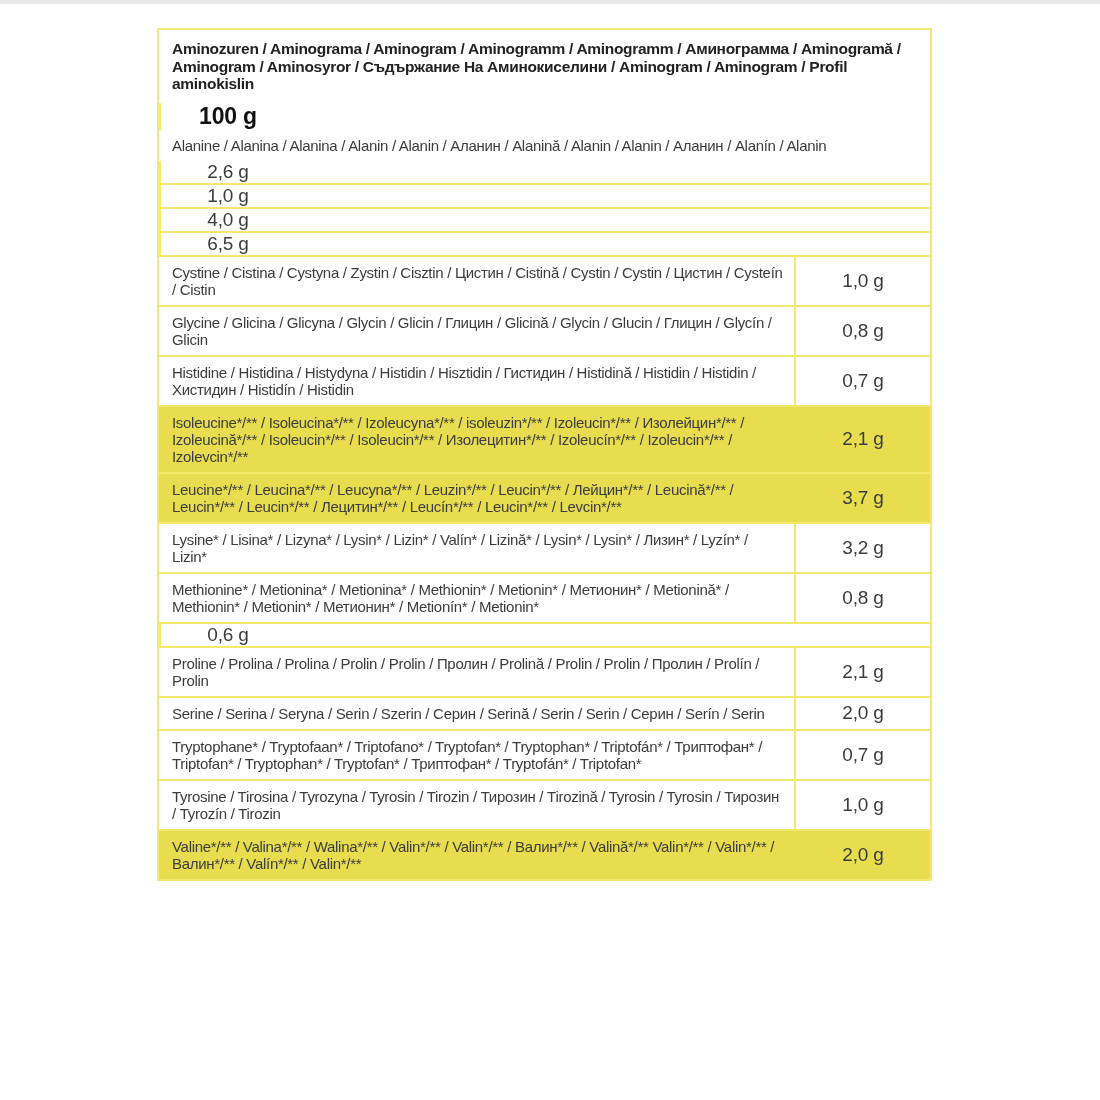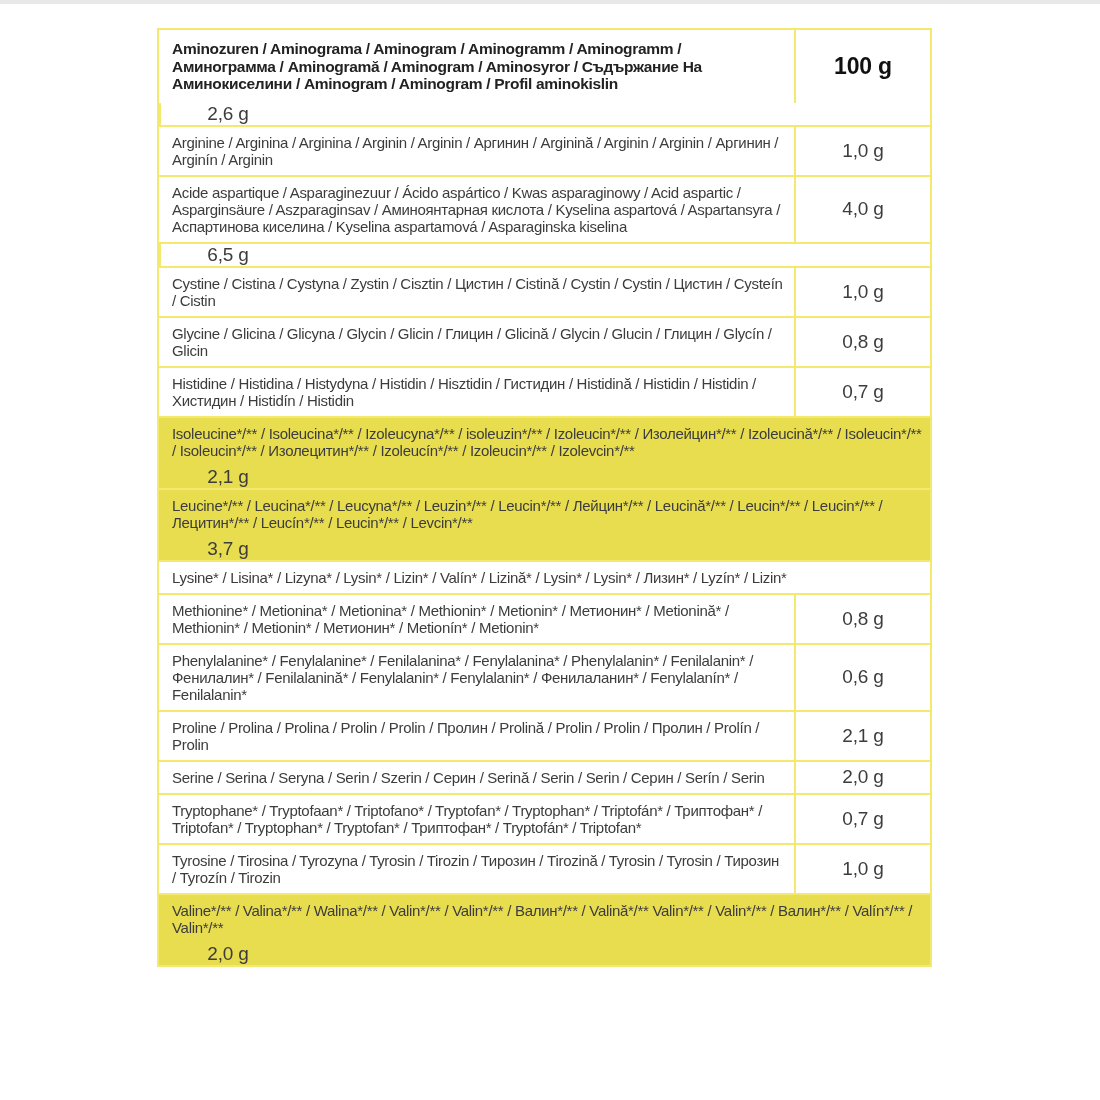--- a/index.html
+++ b/index.html
@@ -35,7 +35,7 @@
     display: flex;
     border-top: 2px solid var(--border);
   }
-  .row:first-child { border-top: none; }
+  .row:first-child { border-top: none; flex-direction: column; }
   .cell {
     box-sizing: border-box;
   }

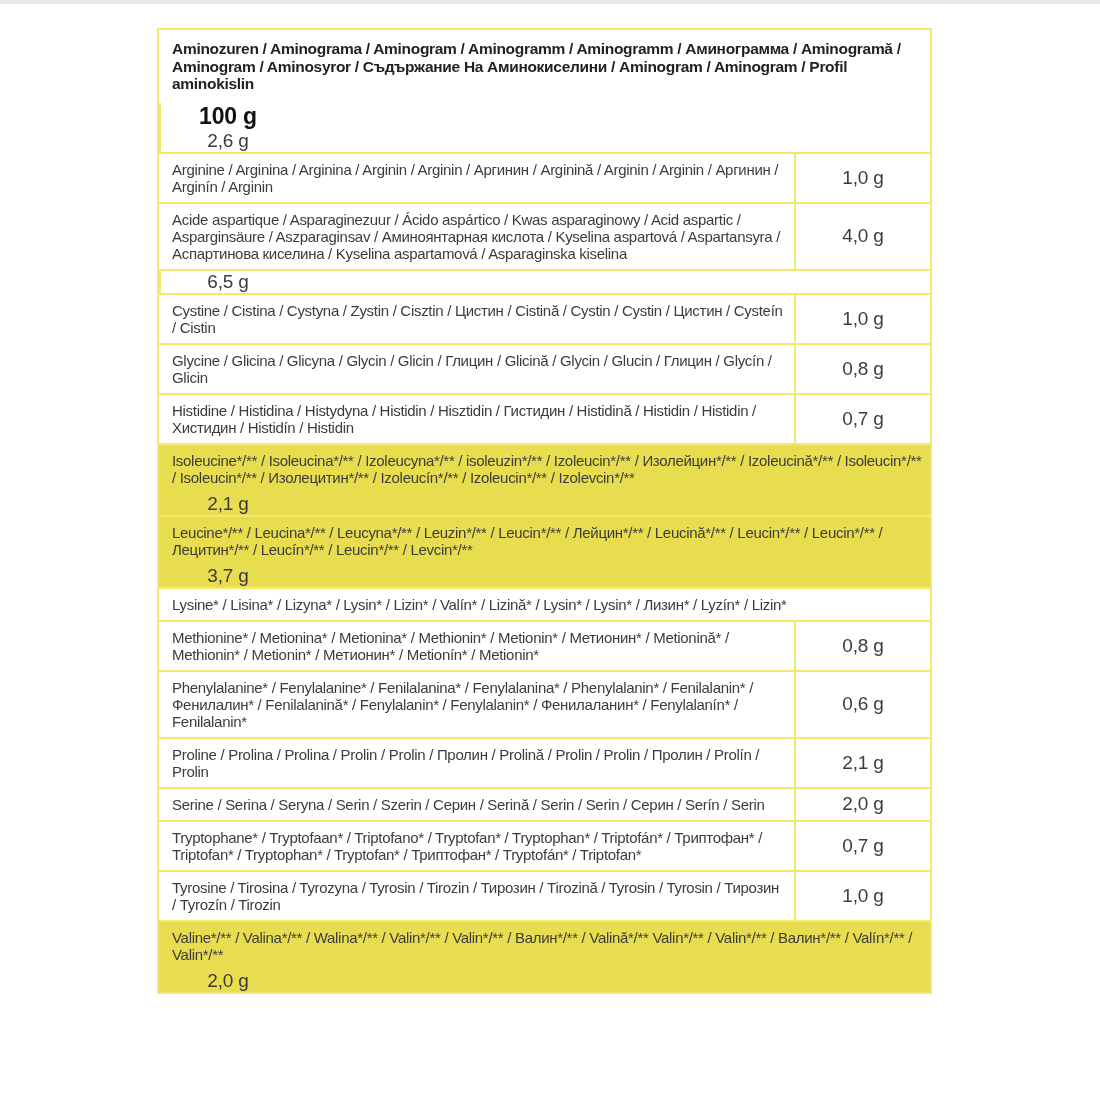--- a/index.html
+++ b/index.html
@@ -85,6 +85,7 @@
   </div>
   <div>
       <div class="row">
+        <div class="cell label">Alanine / Alanina / Alanina / Alanin / Alanin / Аланин / Alanină / Alanin / Alanin / Аланин / Alanín / Alanin</div>
         <div class="cell value">2,6 g</div>
       </div>
       <div class="row">

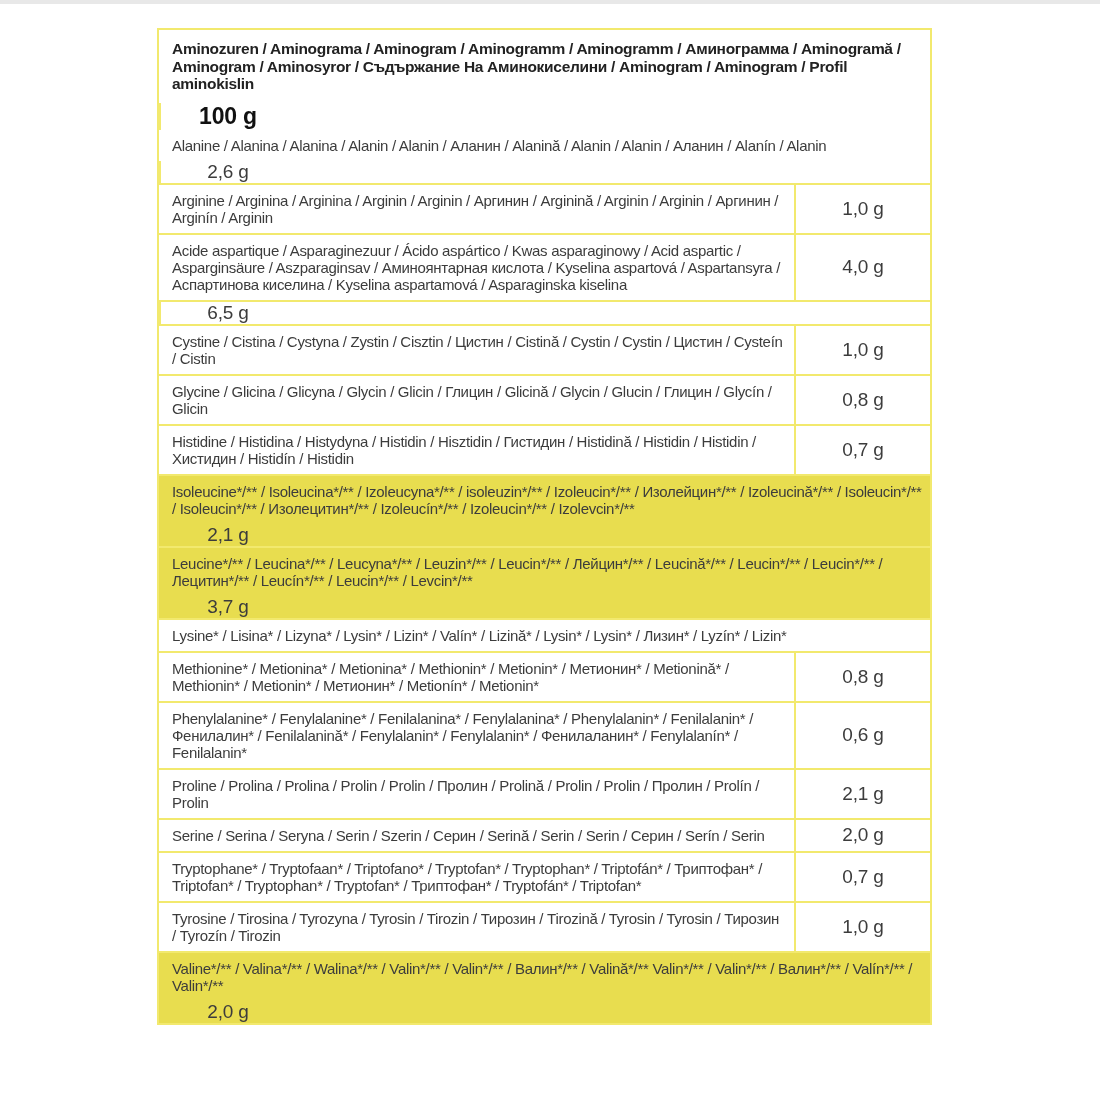--- a/index.html
+++ b/index.html
@@ -89,7 +89,6 @@
         <div class="cell value">2,6 g</div>
       </div>
       <div class="row">
-        <div class="cell label">Arginine / Arginina / Arginina / Arginin / Arginin / Аргинин / Arginină / Arginin / Arginin / Аргинин / Arginín / Arginin</div>
         <div class="cell value">1,0 g</div>
       </div>
       <div class="row">

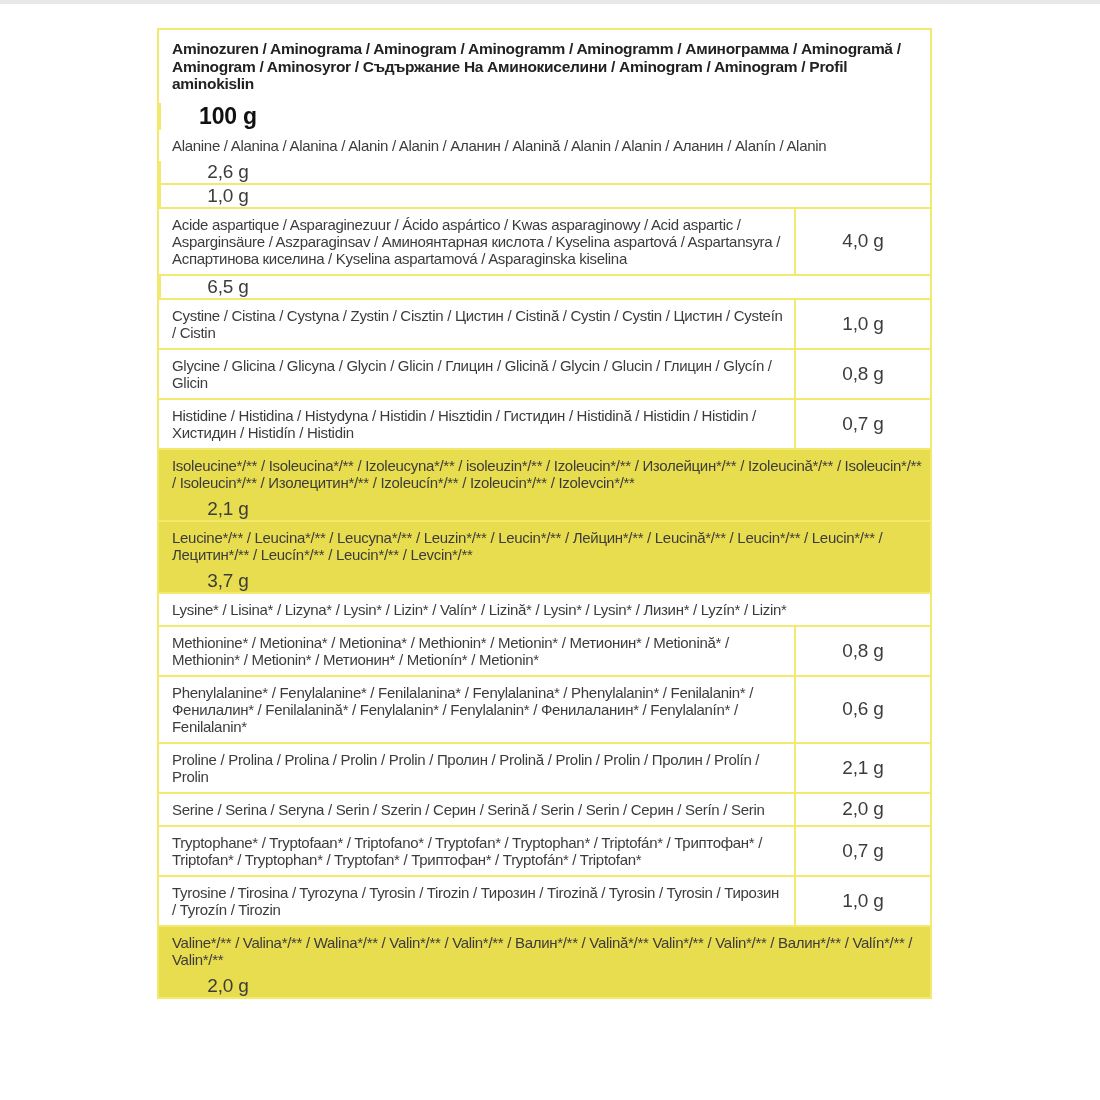--- a/index.html
+++ b/index.html
@@ -92,7 +92,6 @@
         <div class="cell value">1,0 g</div>
       </div>
       <div class="row">
-        <div class="cell label">Acide aspartique / Asparaginezuur / Ácido aspártico / Kwas asparaginowy / Acid aspartic / Asparginsäure / Aszparaginsav / Аминоянтарная кислота / Kyselina aspartová / Aspartansyra / Аспартинова киселина / Kyselina aspartamová / Asparaginska kiselina</div>
         <div class="cell value">4,0 g</div>
       </div>
       <div class="row">

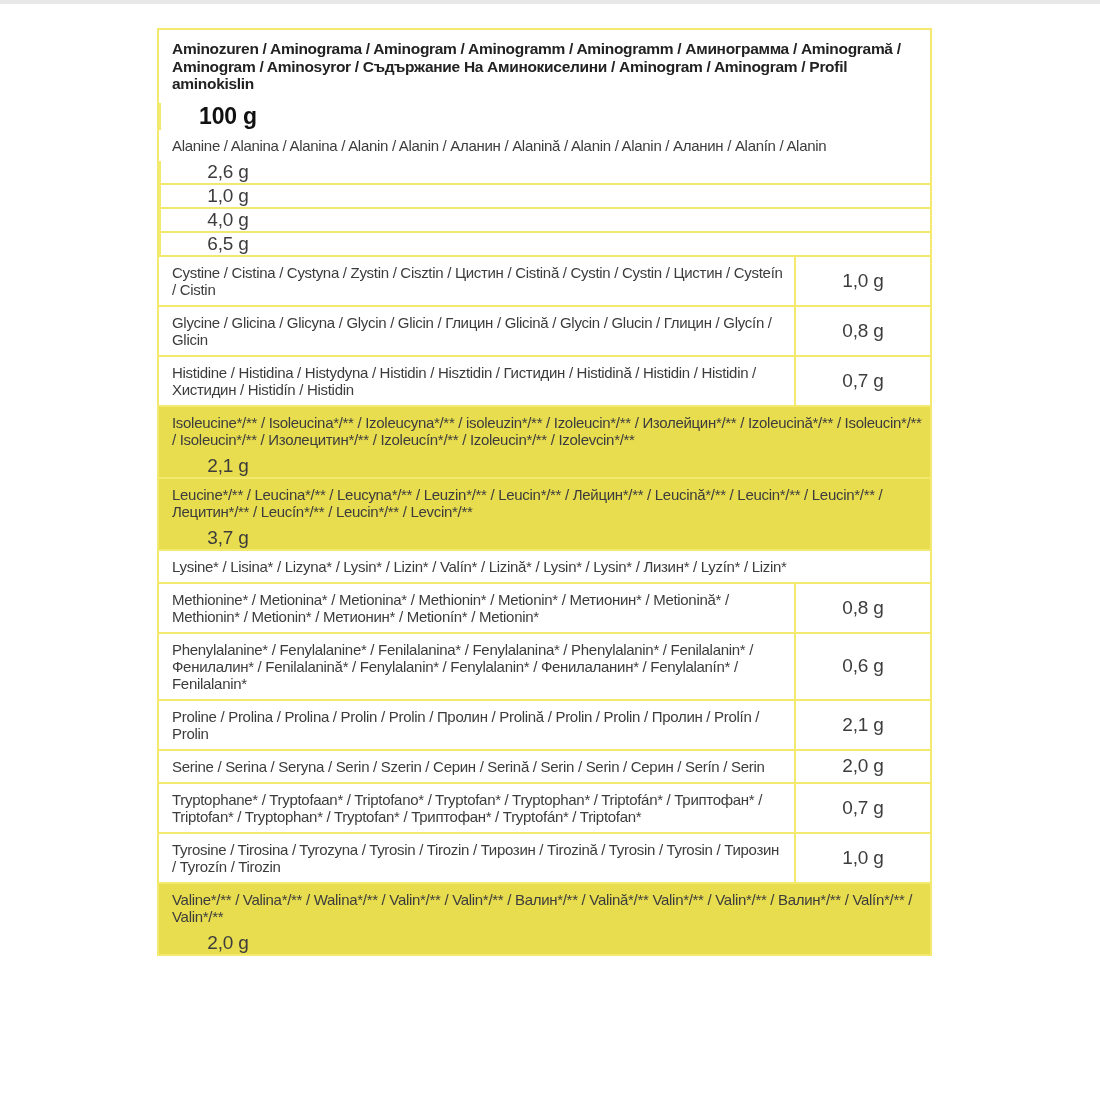--- a/index.html
+++ b/index.html
@@ -57,7 +57,7 @@
     letter-spacing: -0.2px;
     color: var(--text);
   }
-  .row.hl { background: var(--highlight); flex-direction: column; }
+  .row.hl { background: var(--highlight); }
   .row.hl .cell.value { border-left-color: var(--highlight); }
   .row.header .cell.label {
     font-weight: bold;

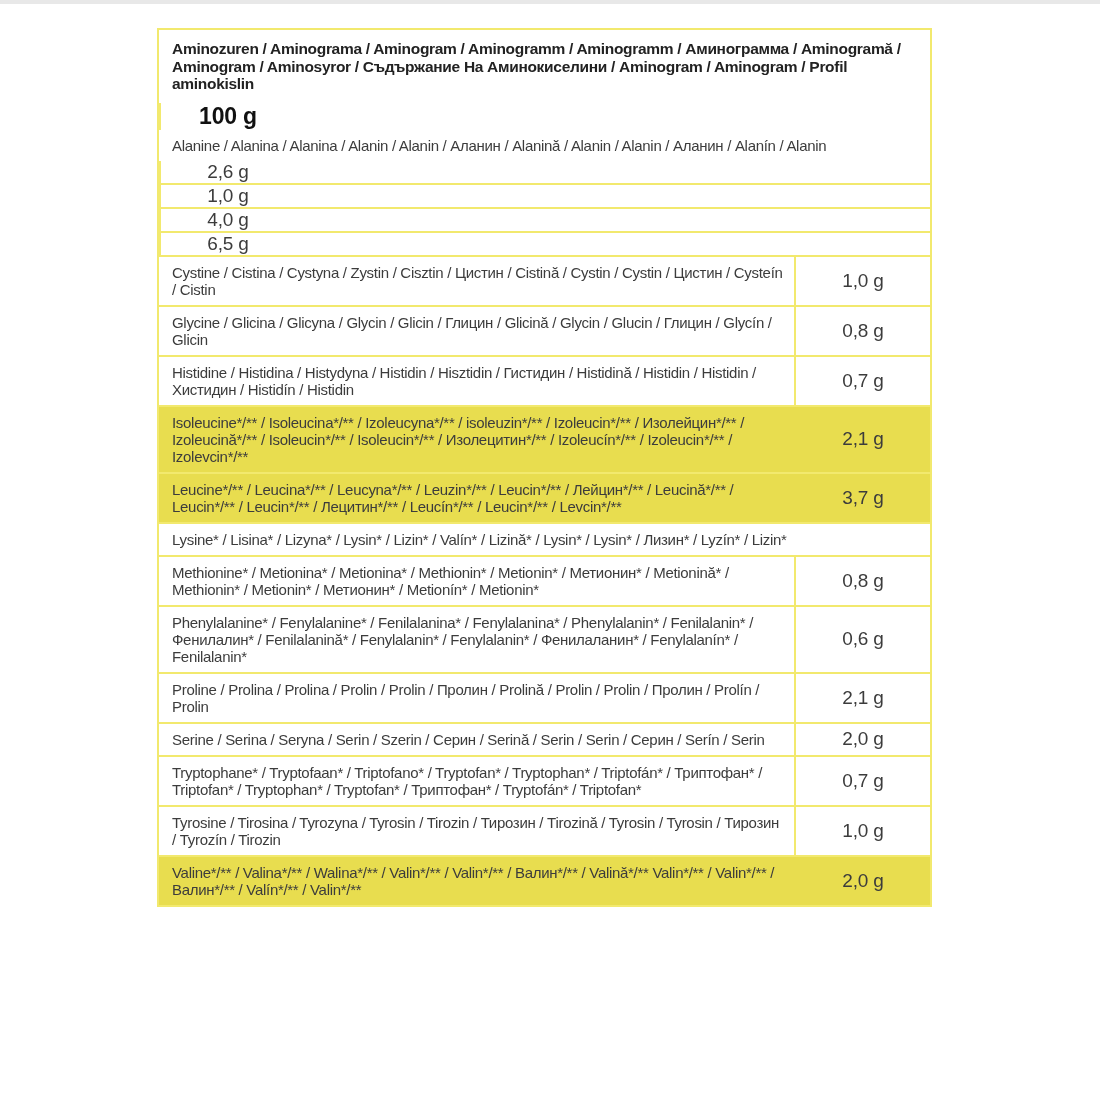--- a/index.html
+++ b/index.html
@@ -119,6 +119,7 @@
       </div>
       <div class="row">
         <div class="cell label">Lysine* / Lisina* / Lizyna* / Lysin* / Lizin* / Valín* / Lizină* / Lysin* / Lysin* / Лизин* / Lyzín* / Lizin*</div>
+        <div class="cell value">3,2 g</div>
       </div>
       <div class="row">
         <div class="cell label">Methionine* / Metionina* / Metionina* / Methionin* / Metionin* / Метионин* / Metionină* / Methionin* / Metionin* / Метионин* / Metionín* / Metionin*</div>

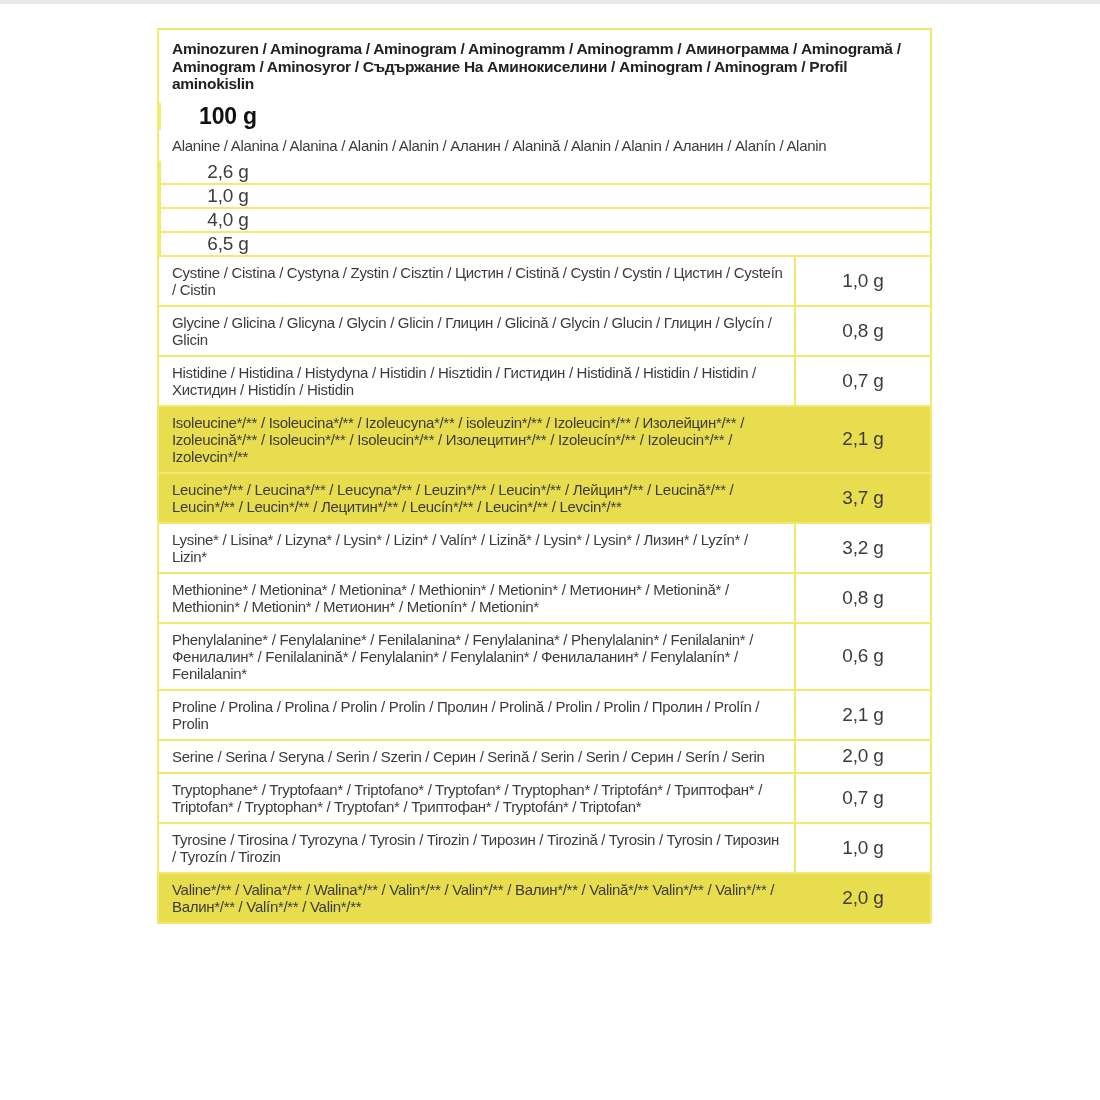--- a/index.html
+++ b/index.html
@@ -126,7 +126,6 @@
         <div class="cell value">0,8 g</div>
       </div>
       <div class="row">
-        <div class="cell label">Phenylalanine* / Fenylalanine* / Fenilalanina* / Fenylalanina* / Phenylalanin* / Fenilalanin* / Фенилалин* / Fenilalanină* / Fenylalanin* / Fenylalanin* / Фенилаланин* / Fenylalanín* / Fenilalanin*</div>
         <div class="cell value">0,6 g</div>
       </div>
       <div class="row">

